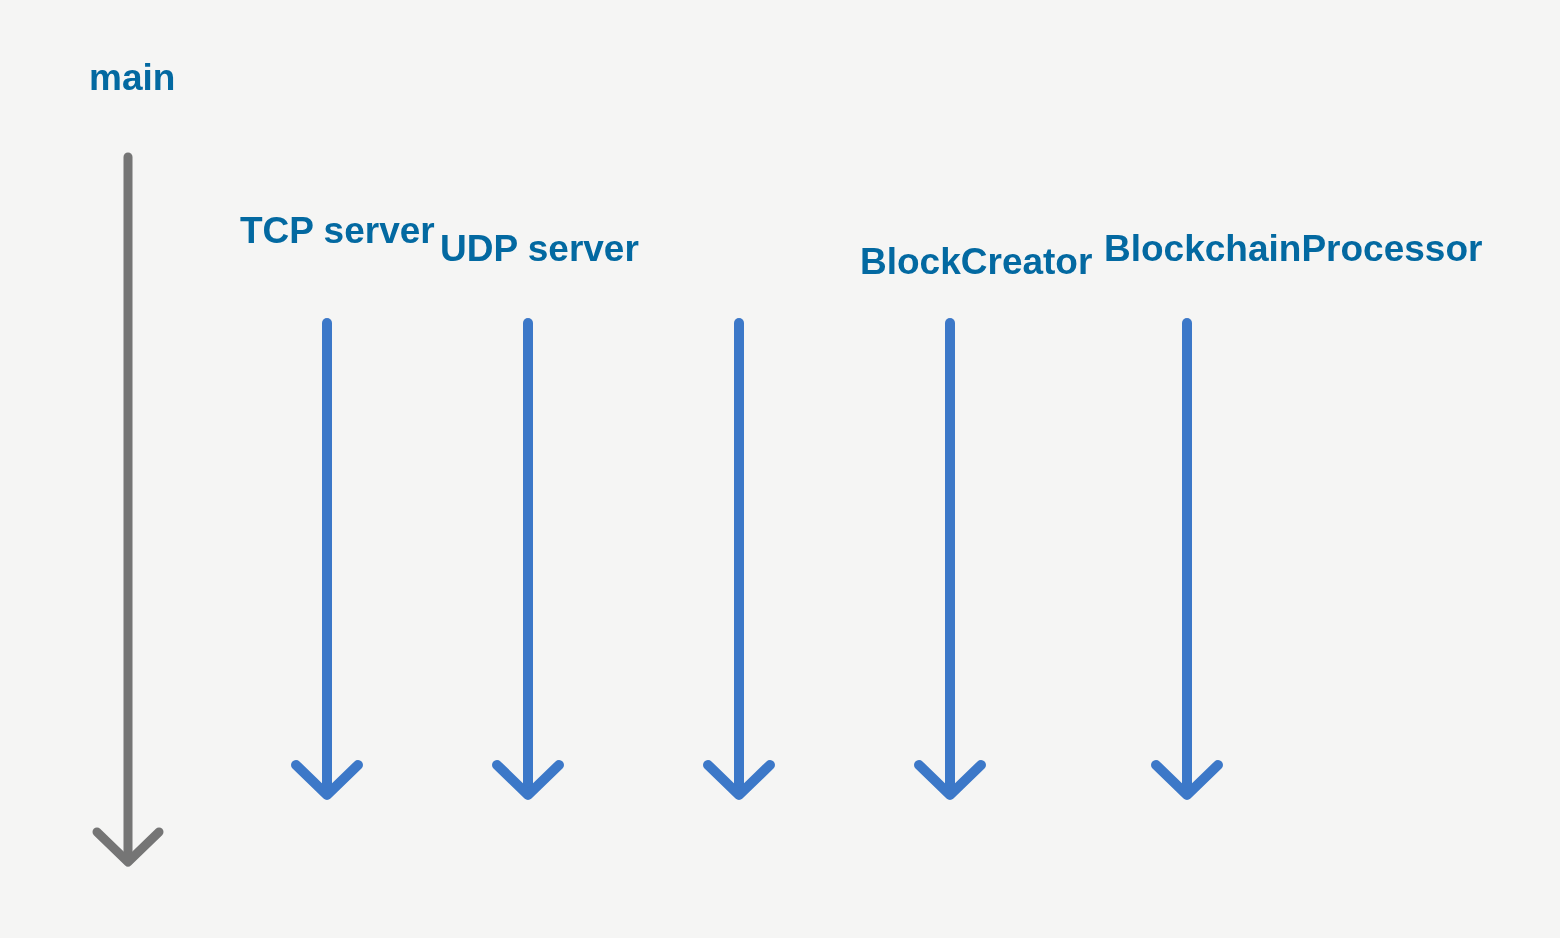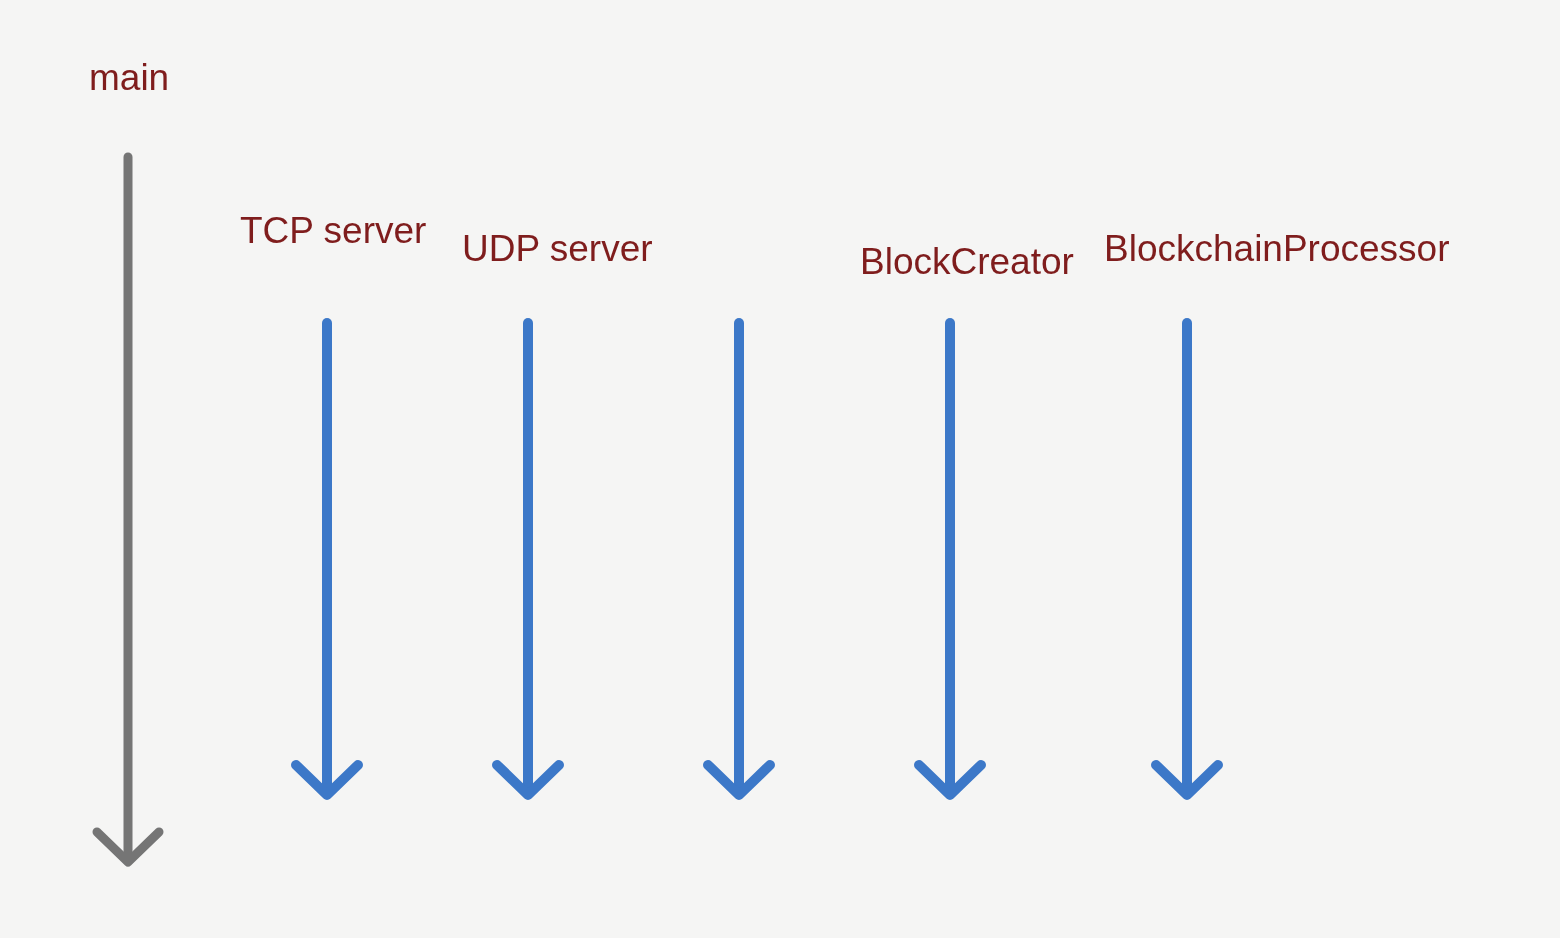--- a/index.html
+++ b/index.html
@@ -20,10 +20,10 @@
   }
   .label {
     position: absolute;
-    font-weight: 400;
+    font-weight: 700;
     font-size: 37px;
     line-height: 40px;
-    color: #7f1d1d;
+    color: #0369a1;
     white-space: nowrap;
     letter-spacing: 0px;
   }

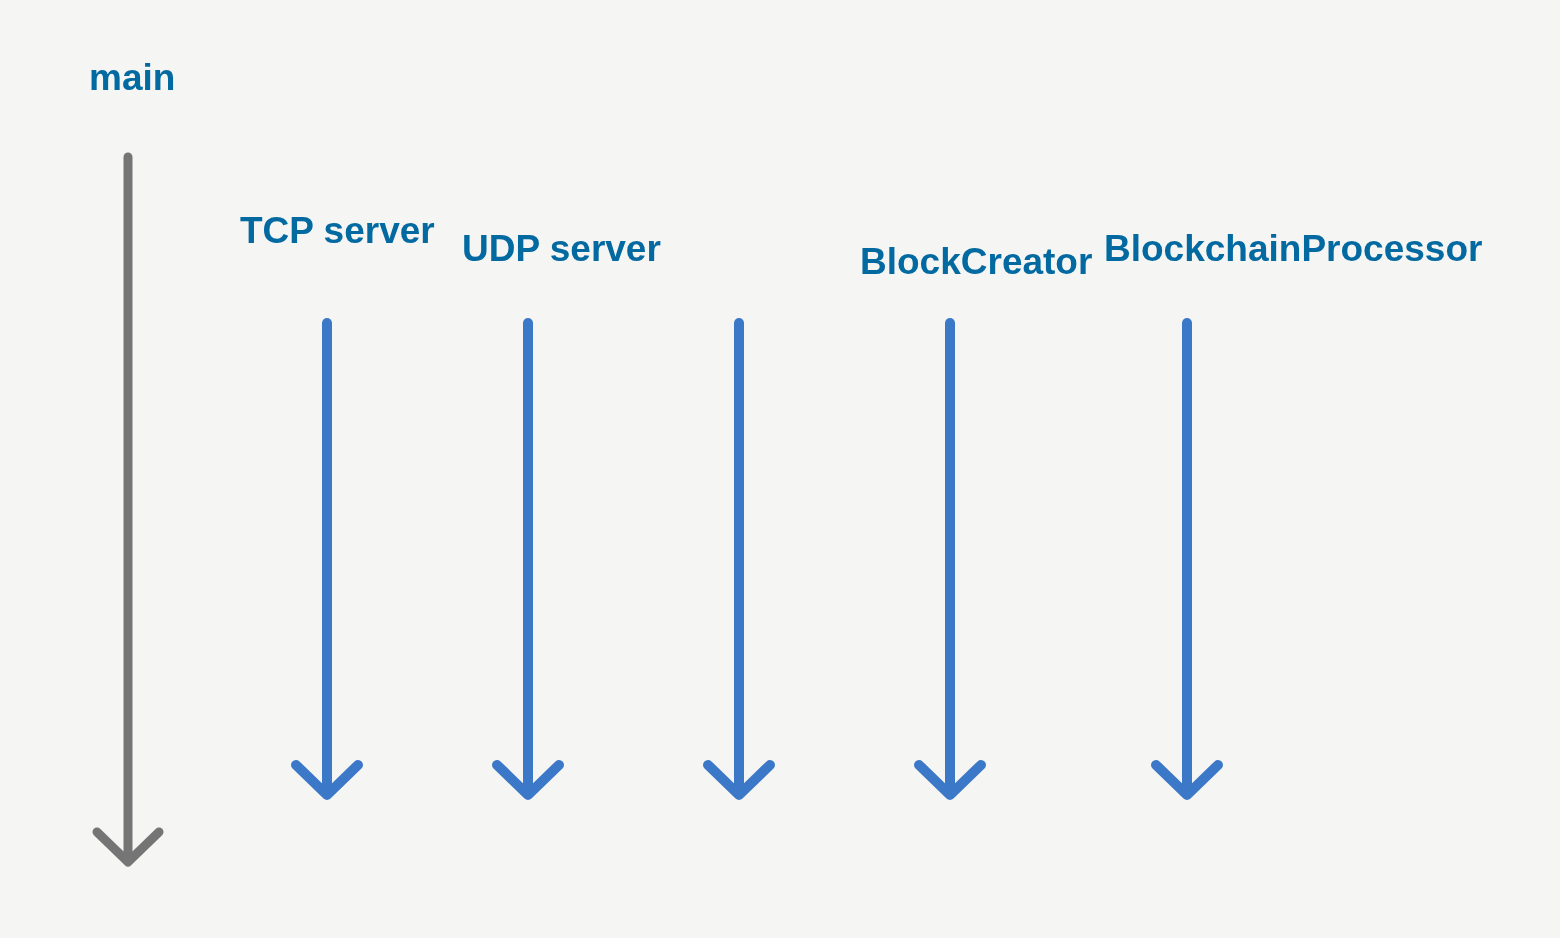--- a/index.html
+++ b/index.html
@@ -32,7 +32,7 @@
     top: 58px;
   }
   .thread-label-0 { left: 240px;  top: 211px; }
-  .thread-label-1 { left: 462px;  top: 229px; }
+  .thread-label-1 { left: 440px;  top: 229px; }
   .thread-label-2 { left: 653px;  top: 229px; }
   .thread-label-3 { left: 860px;  top: 242px; }
   .thread-label-4 { left: 1104px; top: 229px; text-align: center; }

